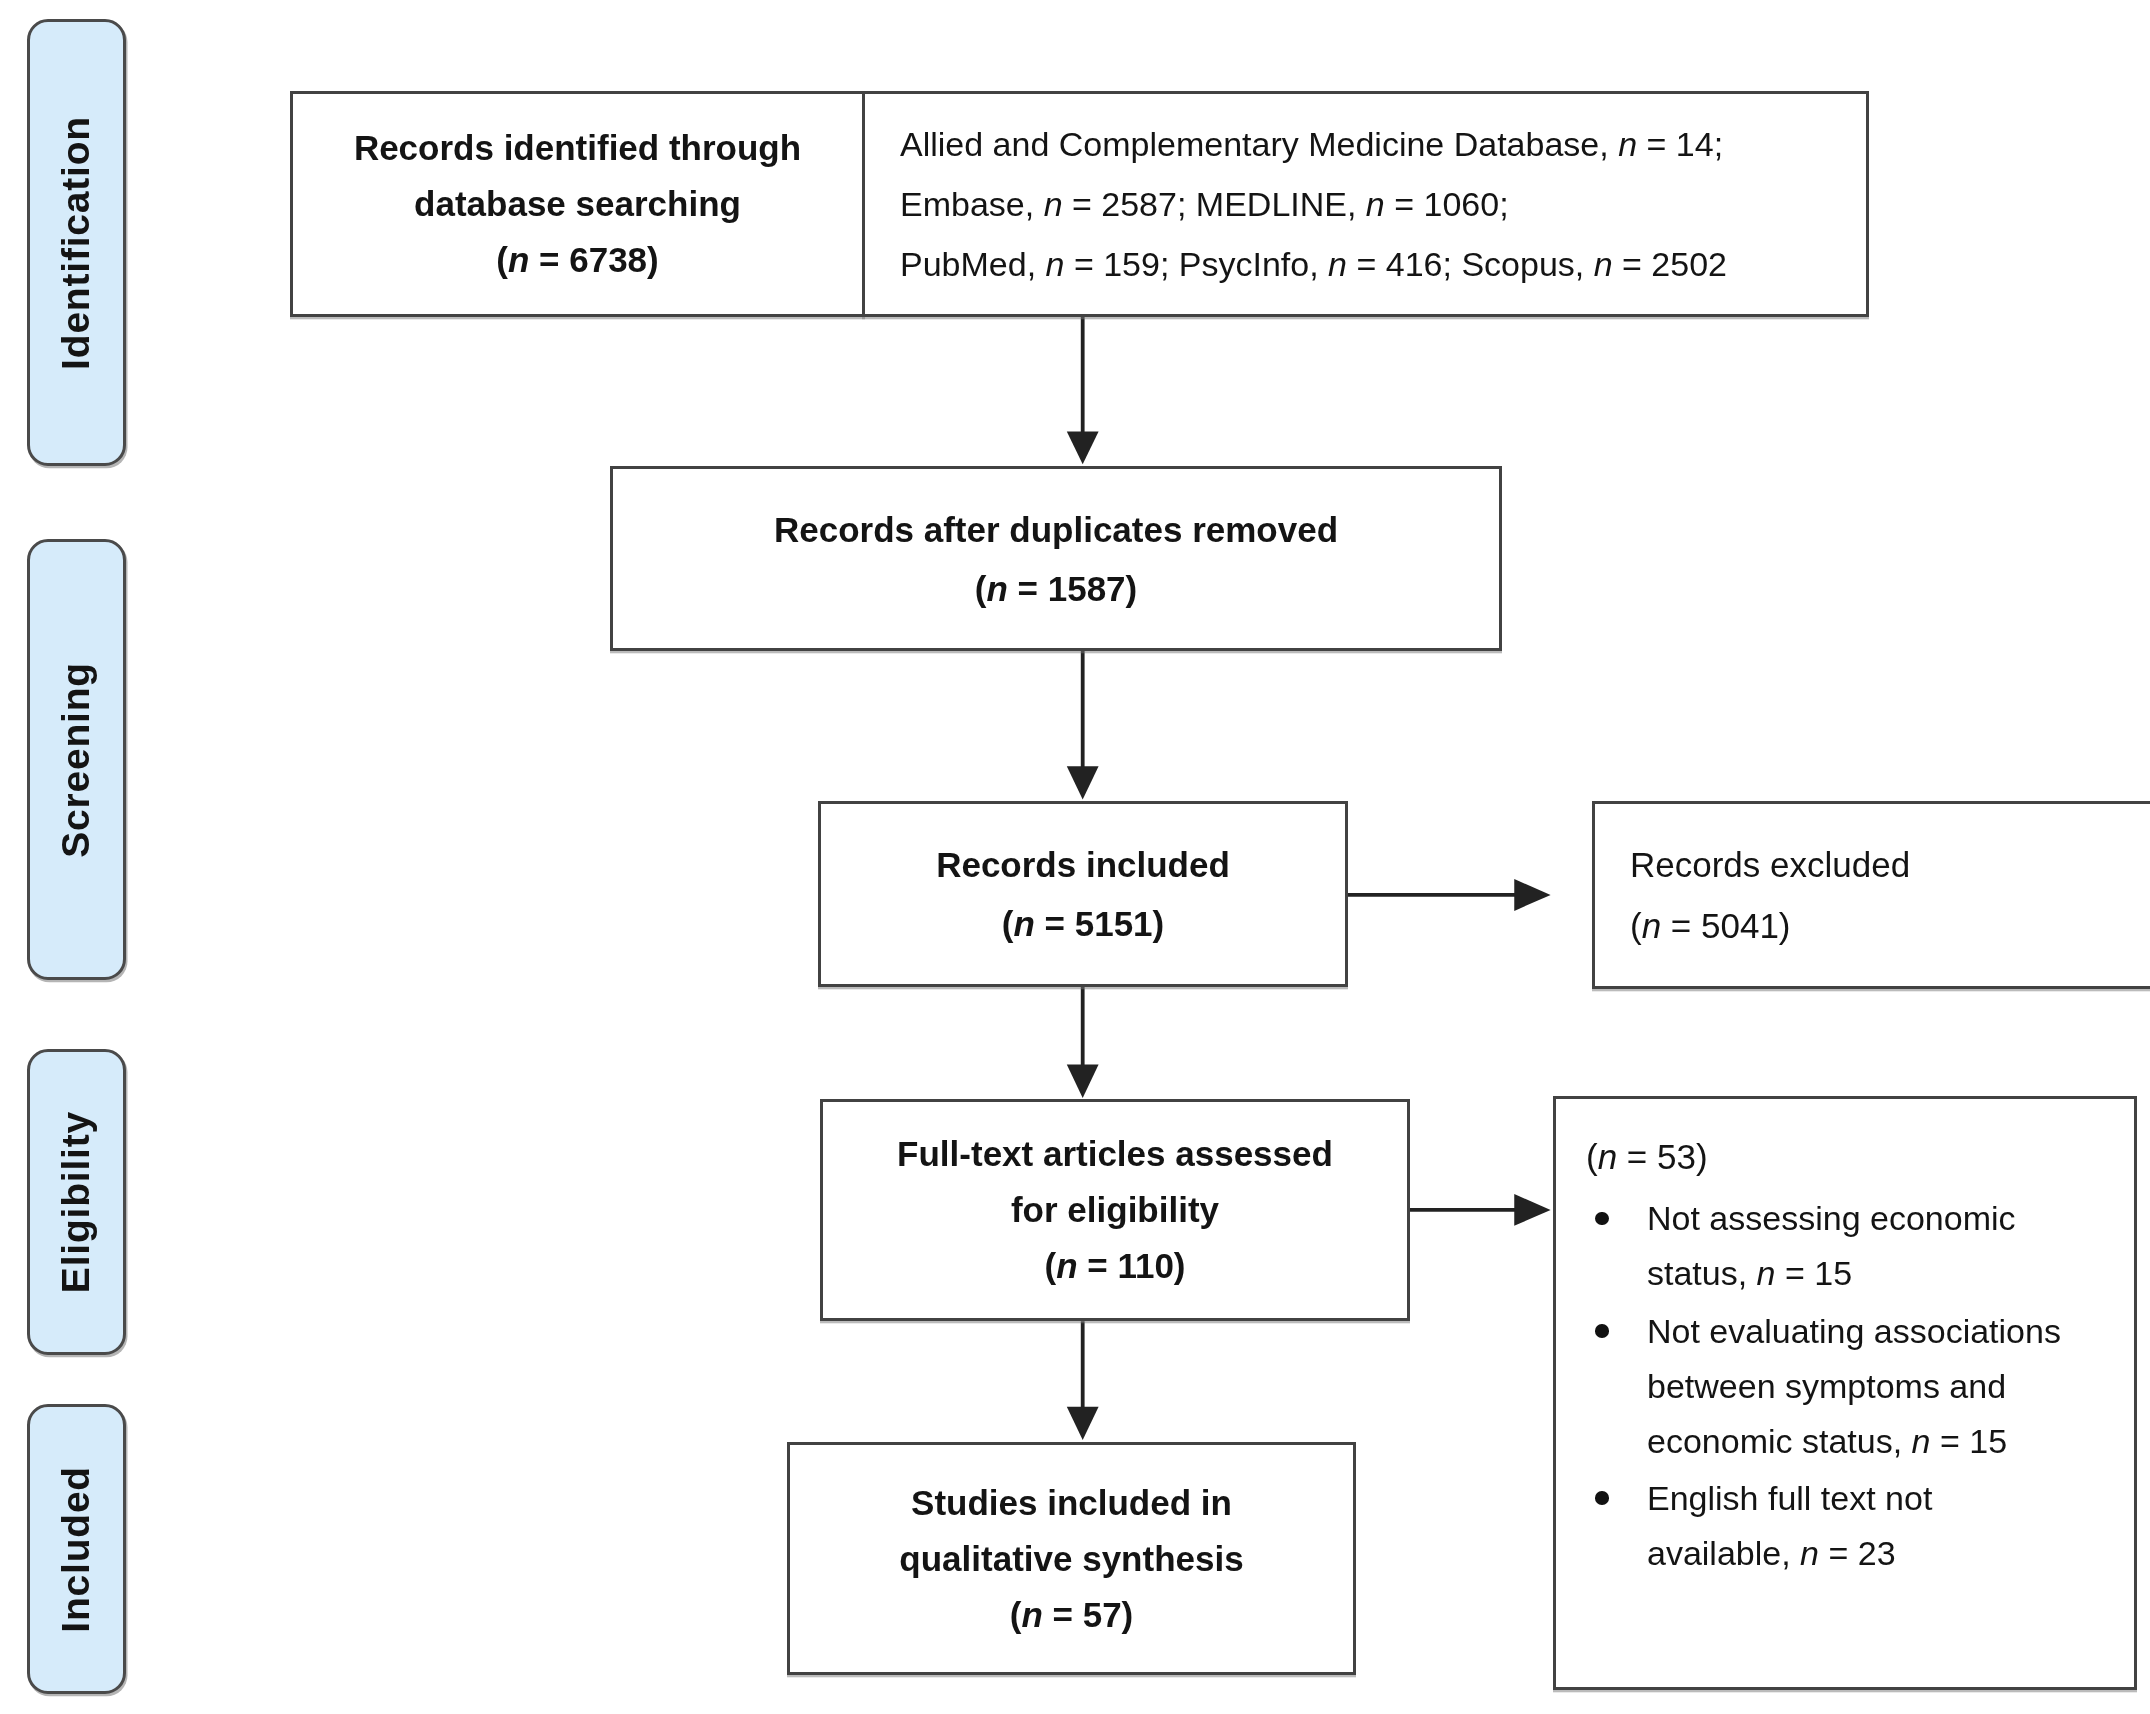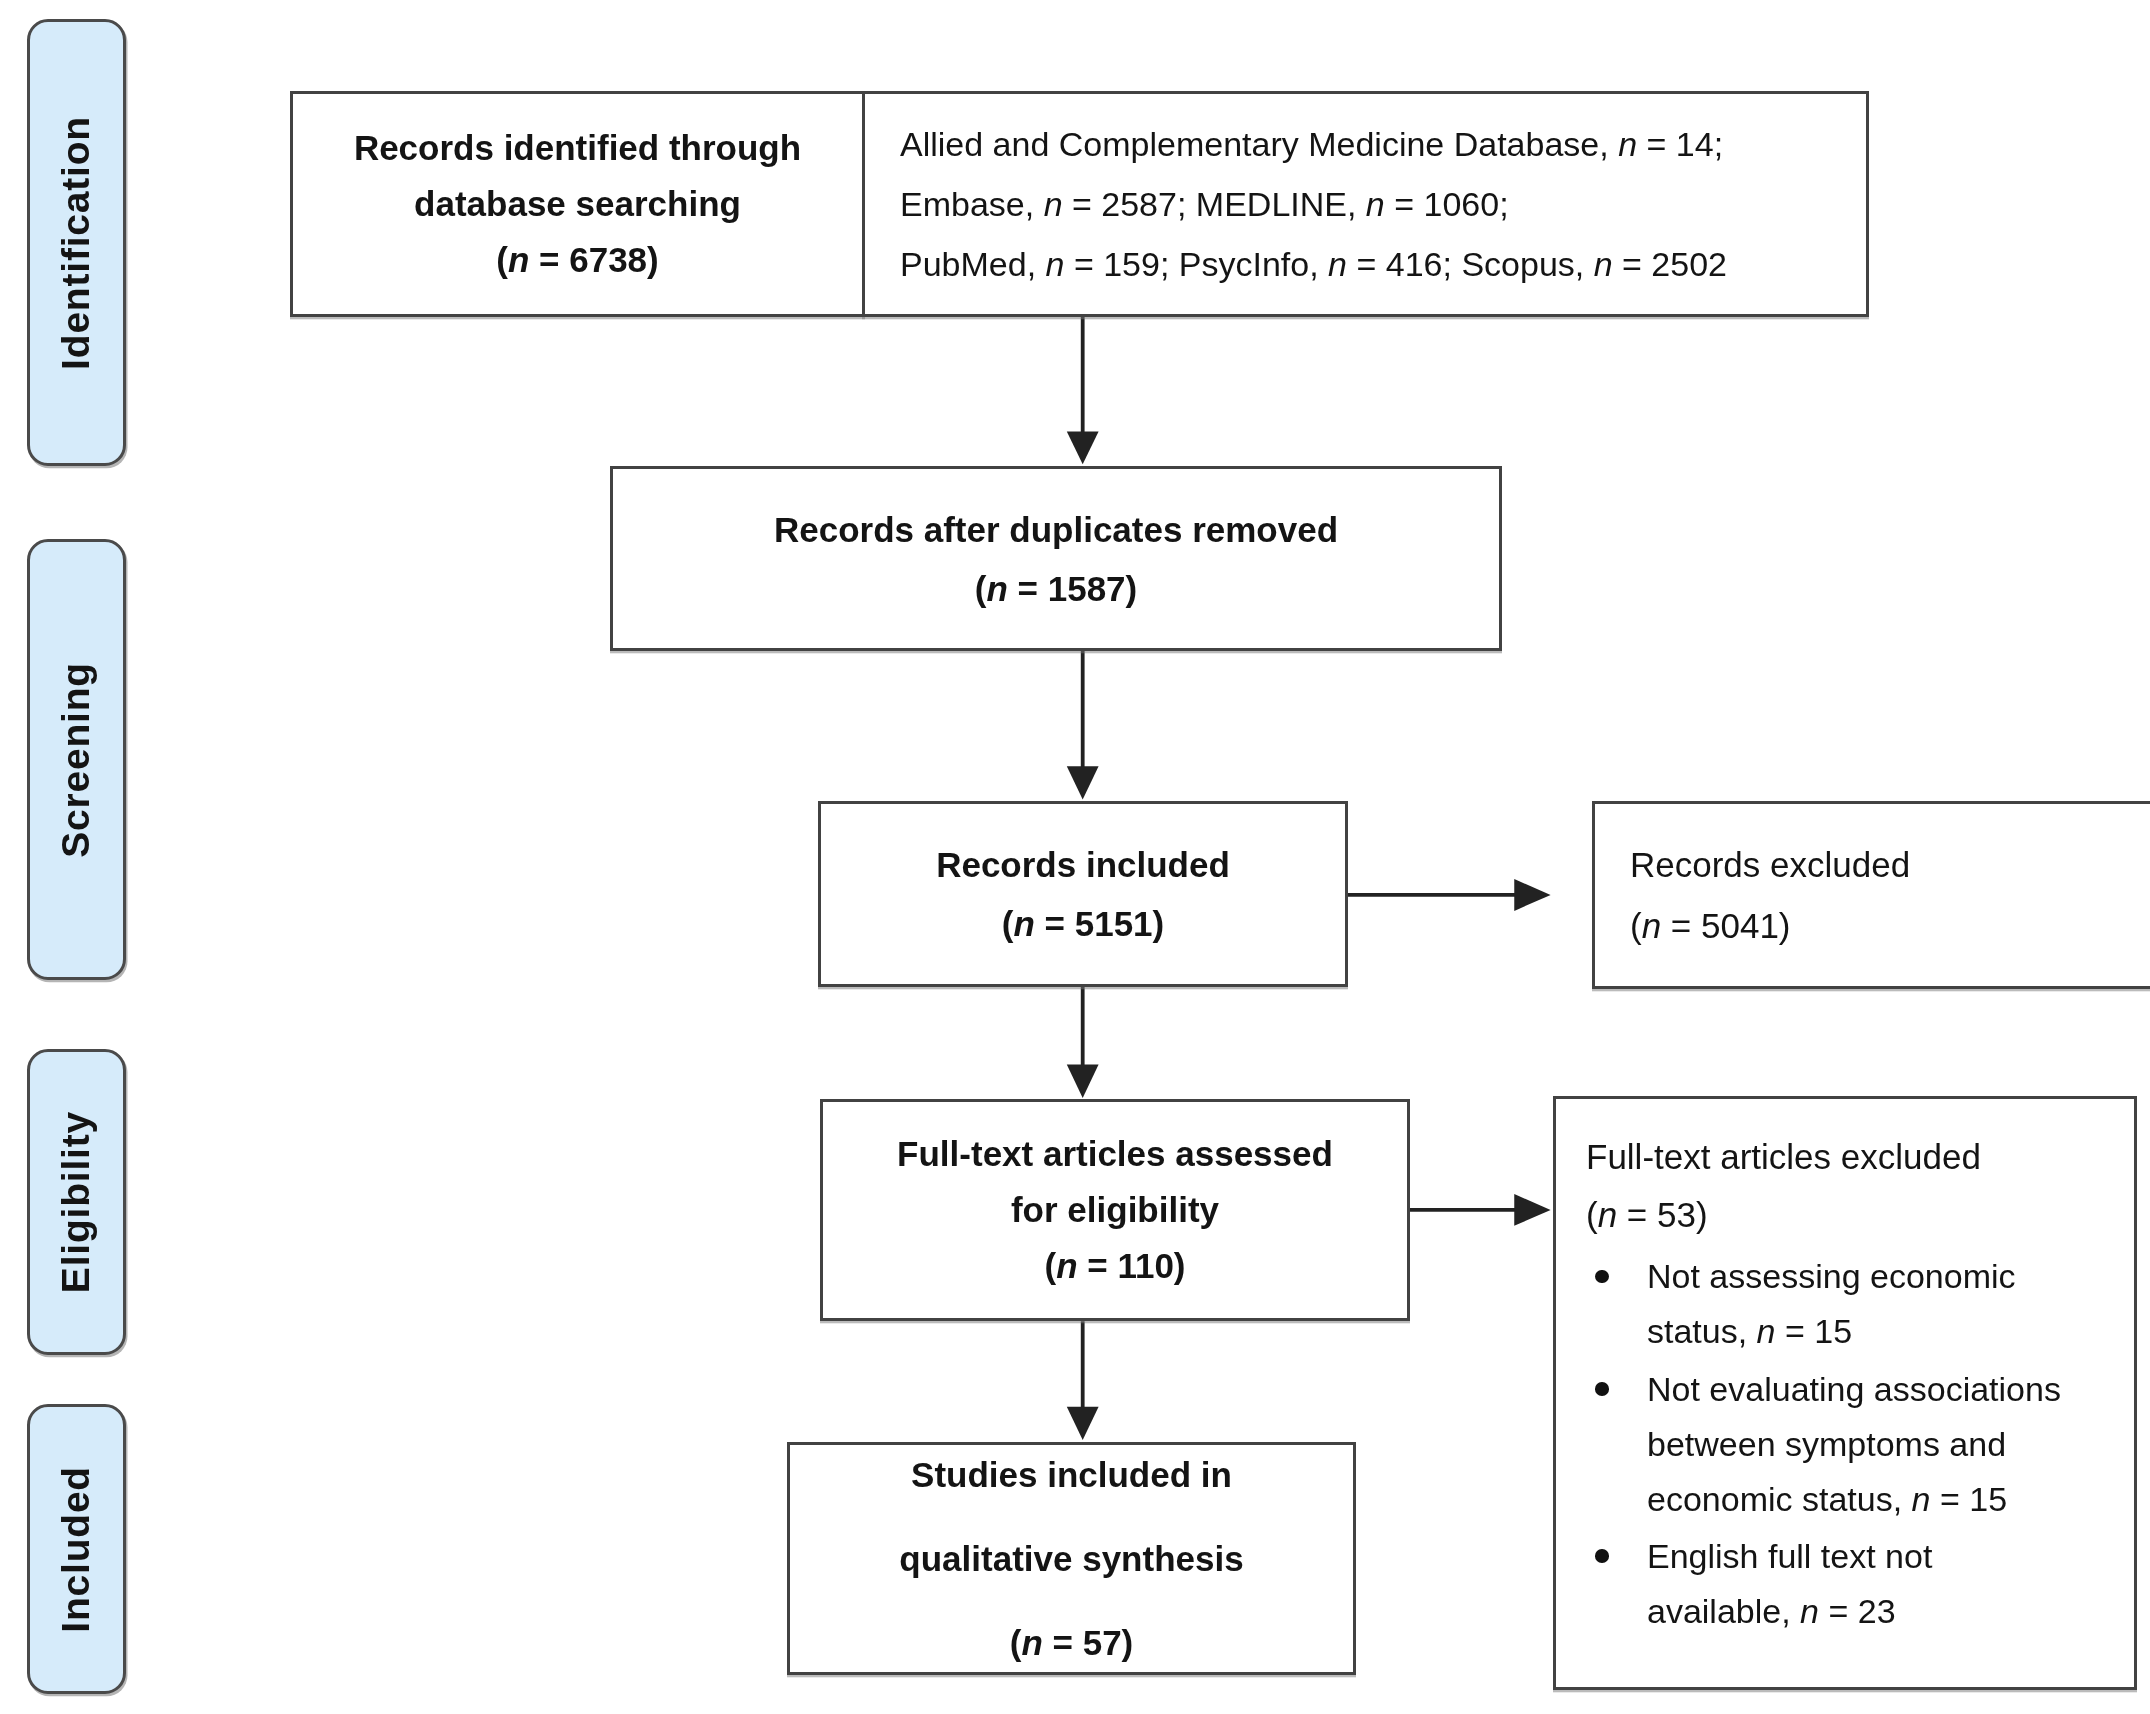--- a/index.html
+++ b/index.html
@@ -151,7 +151,6 @@
   </div>
 
   <div class="box left box-ft-excluded wrap" style="left:1553px;top:1096px;width:584px;height:594px;">
-    <div class="line">Full-text articles excluded</div>
     <div class="line">(<i>n</i> = 53)</div>
     <ul class="excl-list">
       <li>Not assessing economic status, <i>n</i> = 15</li>

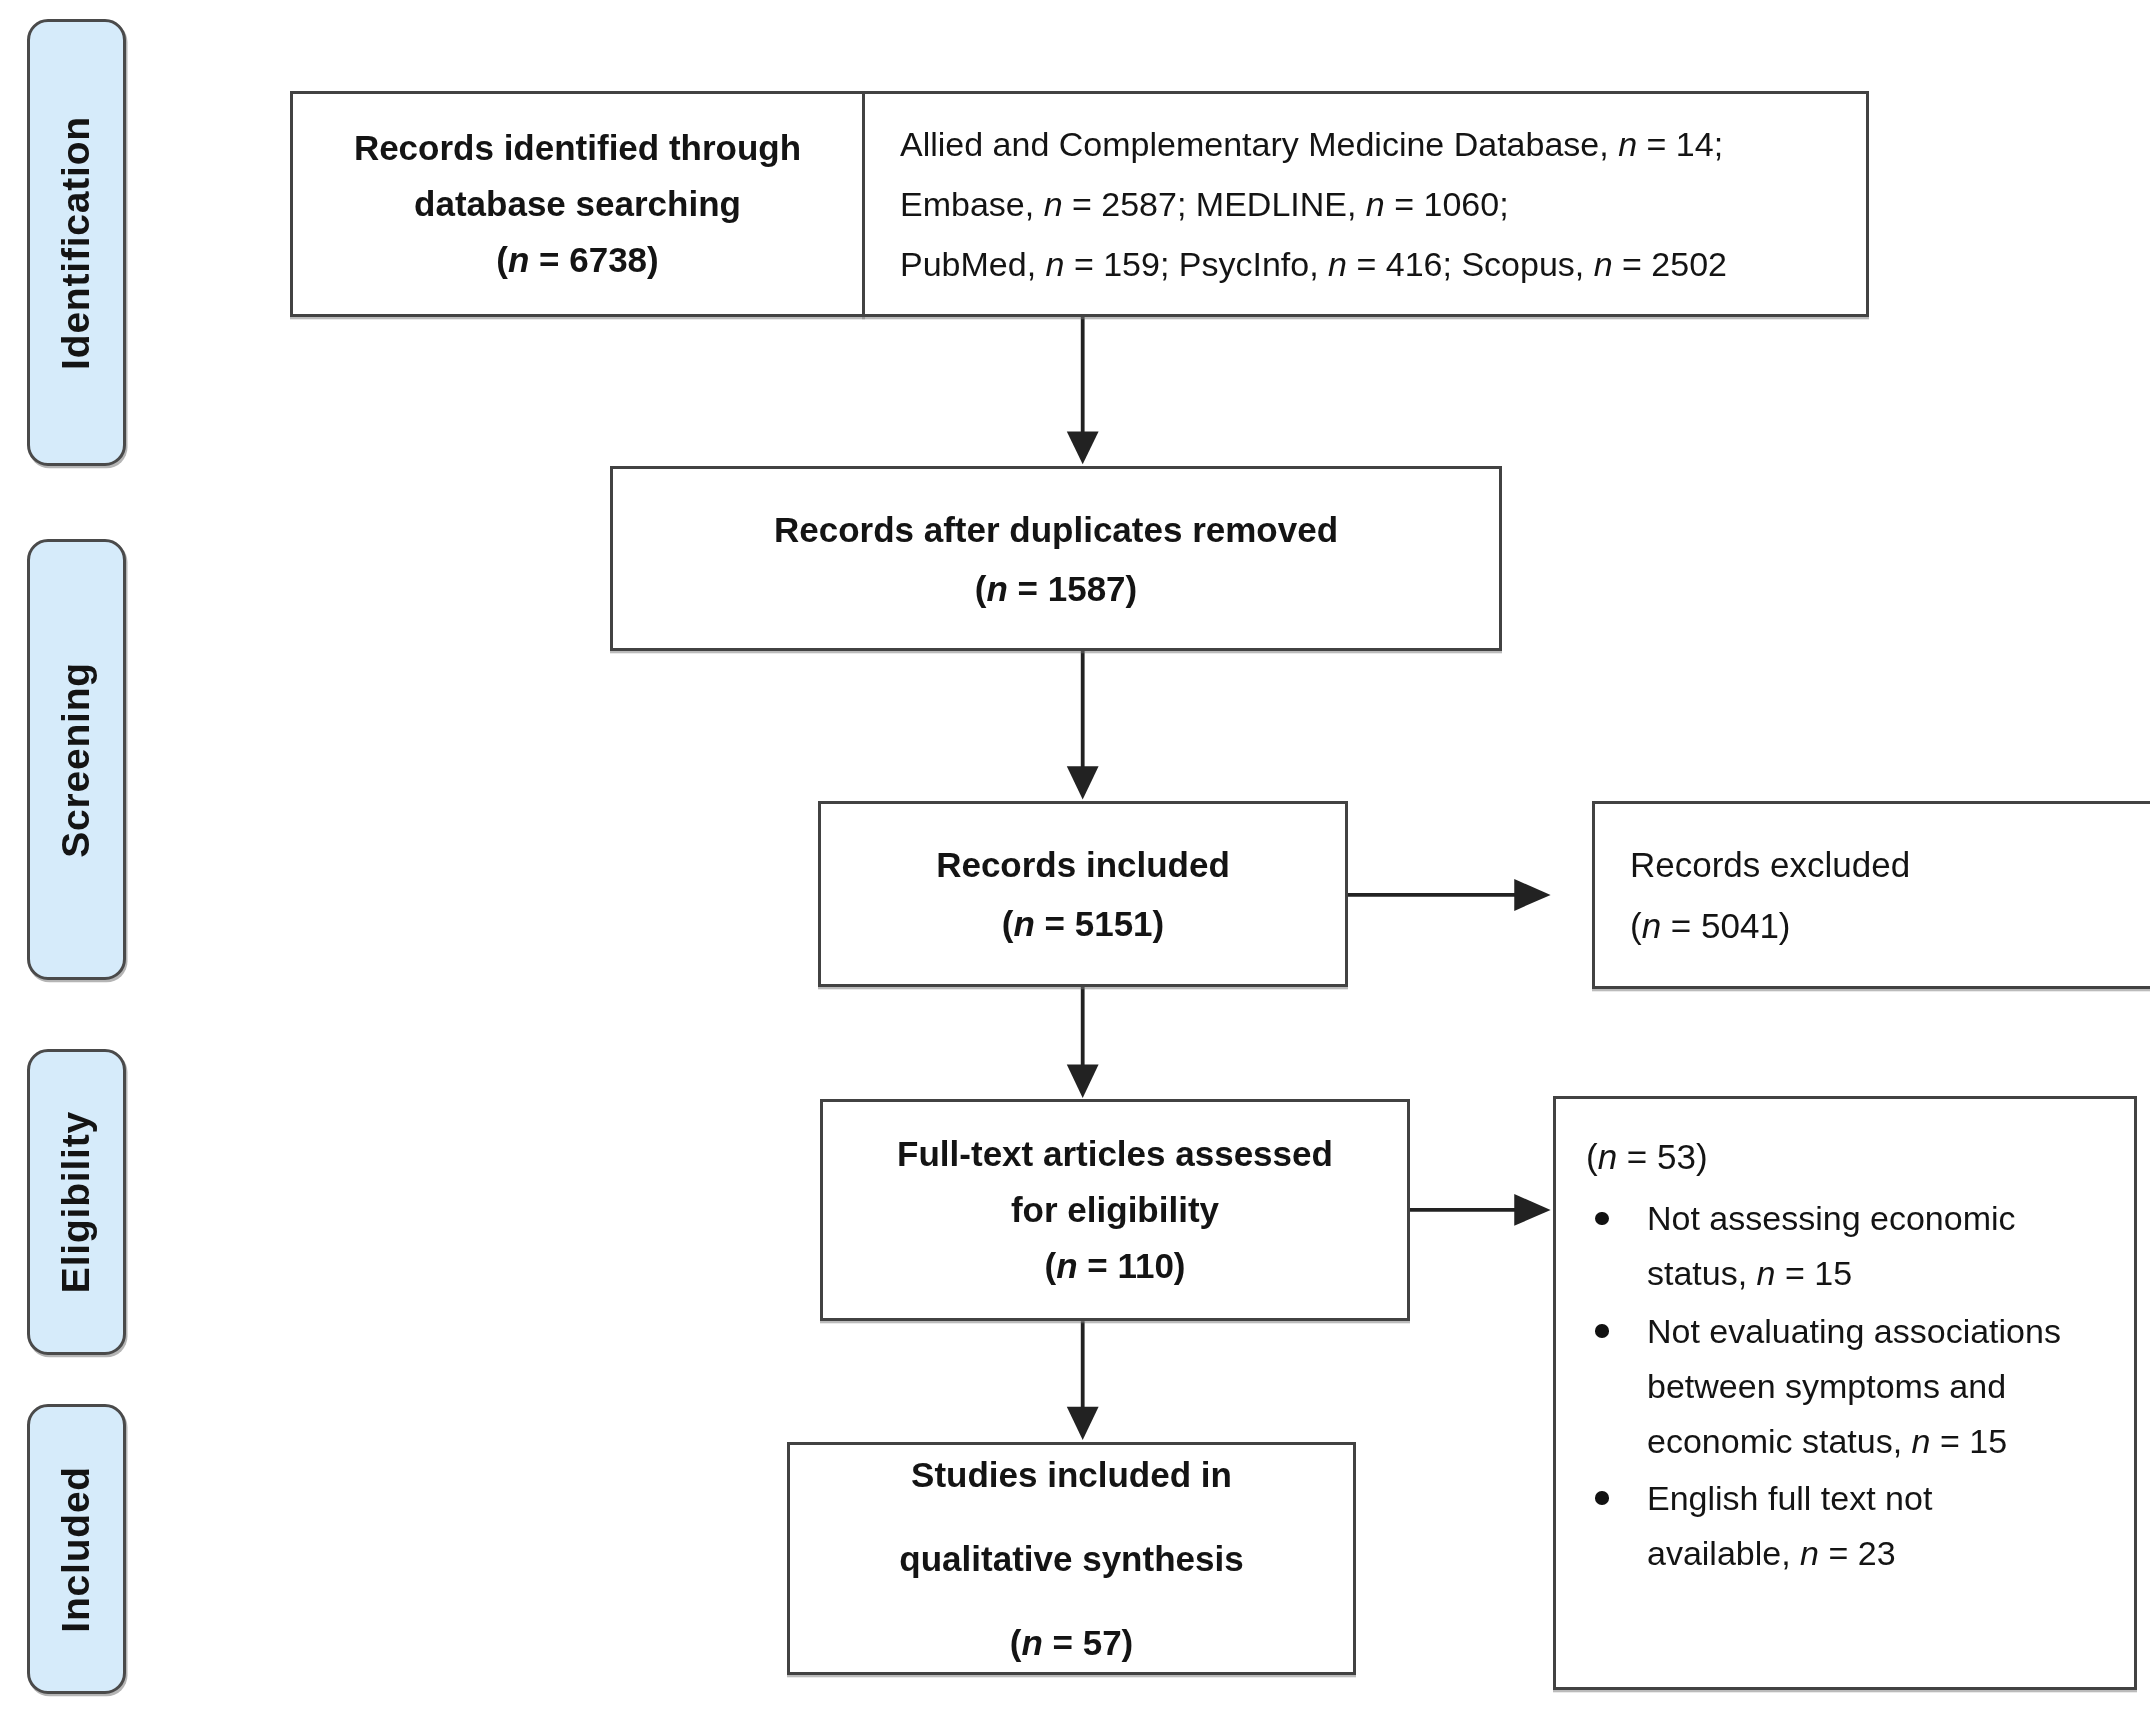--- a/index.html
+++ b/index.html
@@ -159,7 +159,7 @@
     </ul>
   </div>
 
-  <div class="box center" style="left:787px;top:1442px;width:569px;height:233px;gap:28px;">
+  <div class="box center" style="left:787px;top:1442px;width:569px;height:233px;">
     <div class="line">Studies included in</div>
     <div class="line">qualitative synthesis</div>
     <div class="line">(<i>n</i> = 57)</div>

